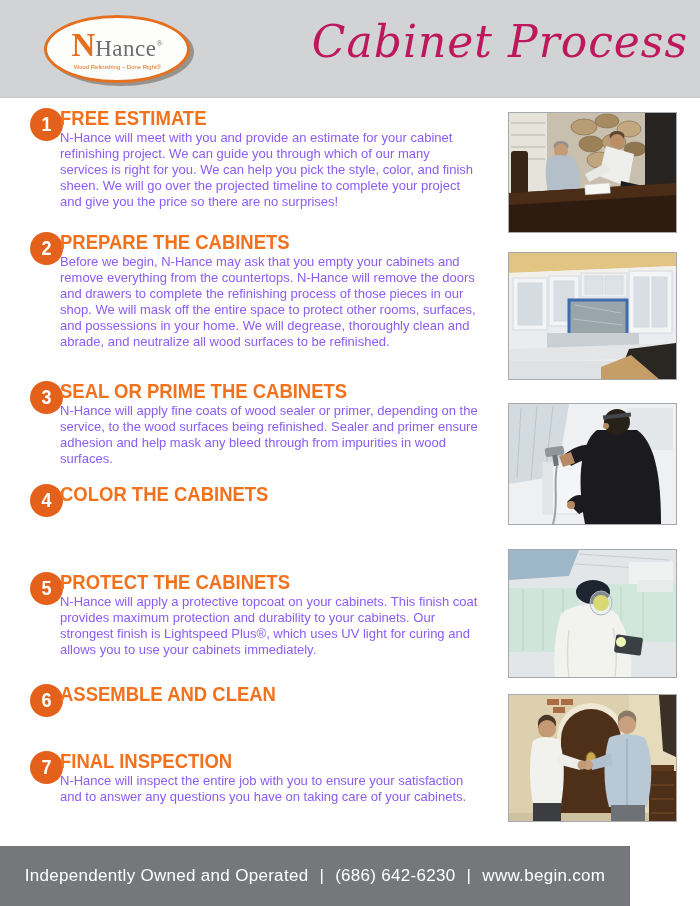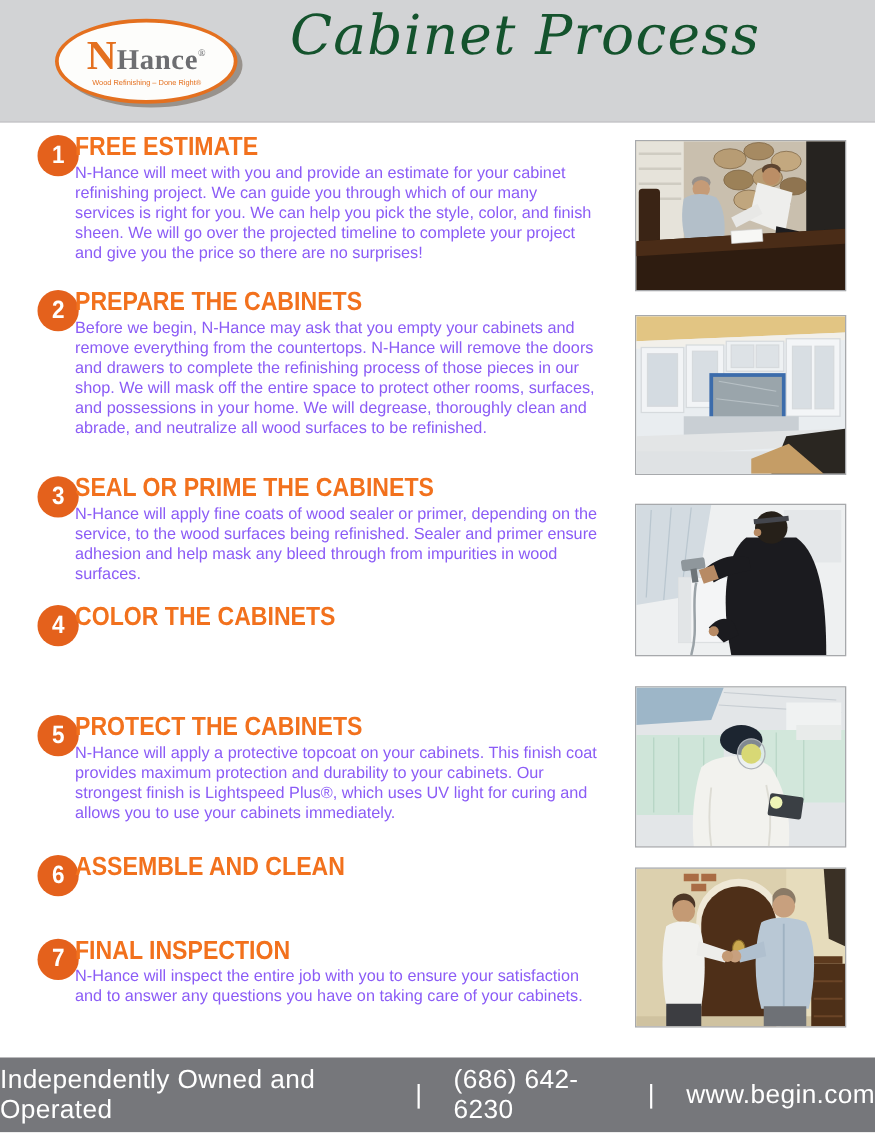--- a/index.html
+++ b/index.html
@@ -15,7 +15,7 @@
              display:flex;flex-direction:column;align-items:center;justify-content:center;}
   .logo-line1{display:flex;align-items:baseline;font-family:"Liberation Serif", serif;line-height:1;}
   .logo-n{color:#e4701f;font-size:33px;font-weight:bold;}
-  .logo-hance{color:#6d6e71;font-size:23px;letter-spacing:.5px;font-weight:bold;}
+  .logo-hance{color:#6d6e71;font-size:23px;letter-spacing:.5px;}
   .logo-reg{color:#6d6e71;font-size:8px;position:relative;top:-10px;}
   .logo-tagline{color:#e4701f;font-size:7px;transform:scale(.85);white-space:nowrap;margin-top:1px;}
   .header-title{position:absolute;left:232px;top:3px;width:456px;text-align:left;

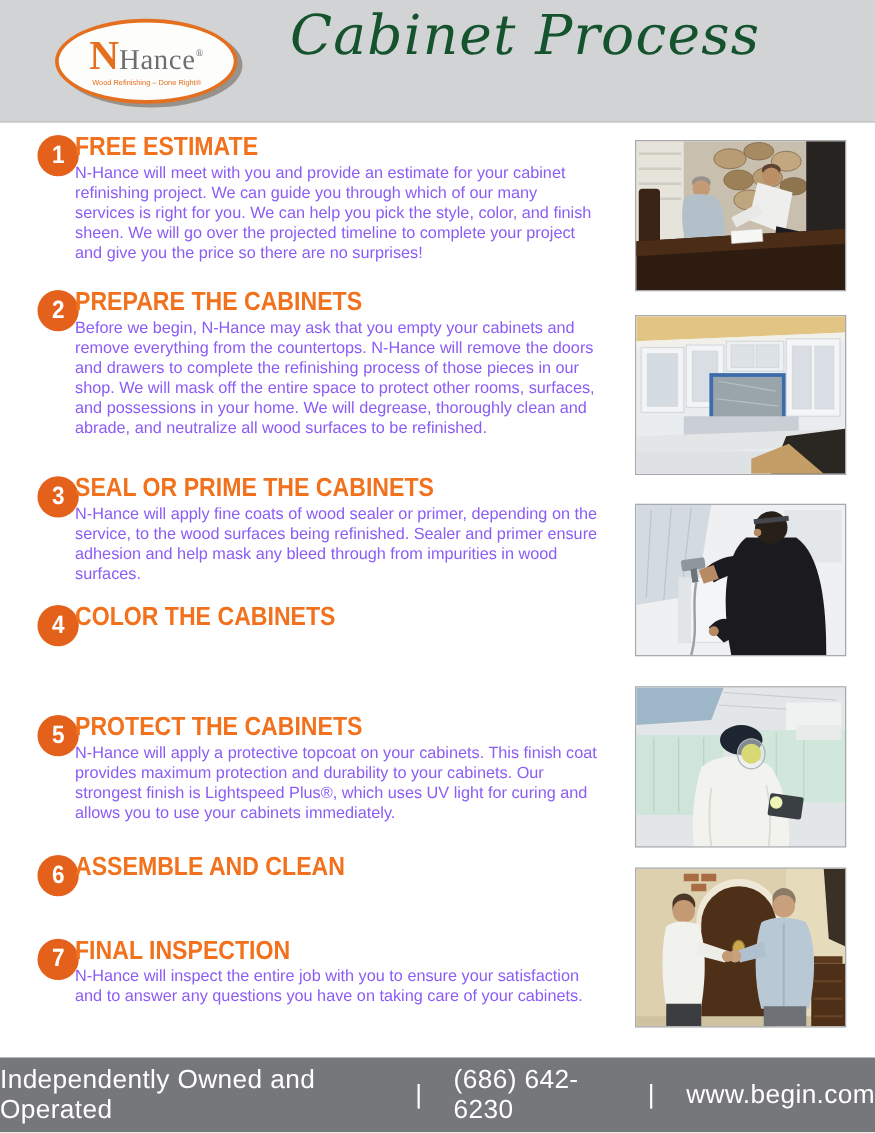--- a/index.html
+++ b/index.html
@@ -18,9 +18,9 @@
   .logo-hance{color:#6d6e71;font-size:23px;letter-spacing:.5px;}
   .logo-reg{color:#6d6e71;font-size:8px;position:relative;top:-10px;}
   .logo-tagline{color:#e4701f;font-size:7px;transform:scale(.85);white-space:nowrap;margin-top:1px;}
-  .header-title{position:absolute;left:232px;top:3px;width:456px;text-align:left;
+  .header-title{position:absolute;left:232px;top:16px;width:456px;text-align:right;
                 font-family:"DejaVu Serif", serif;font-style:italic;font-size:44px;
-                color:#14532d;letter-spacing:1px;}
+                color:#be185d;letter-spacing:1px;}
 
   
   .step{position:absolute;left:28px;width:468px;}

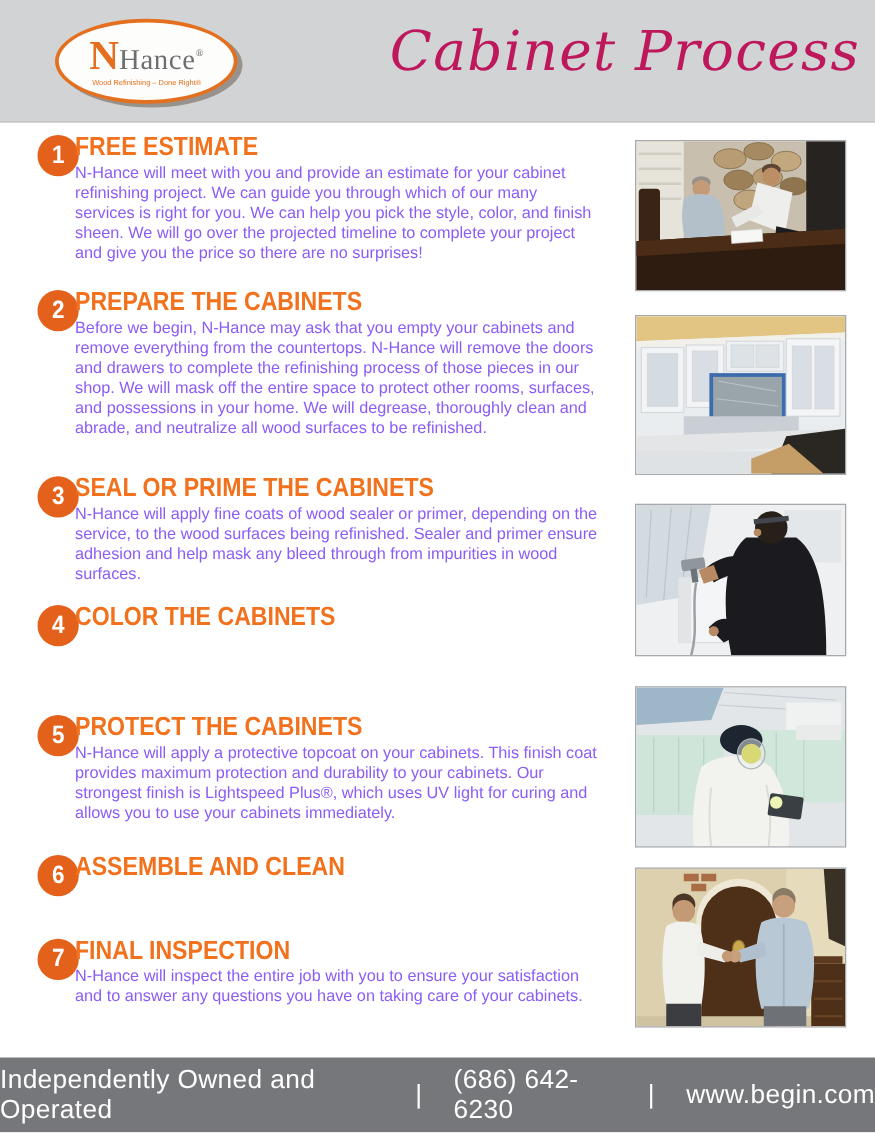--- a/index.html
+++ b/index.html
@@ -44,9 +44,9 @@
   .s5{top:572px;} .s6{top:684px;} .s7{top:751px;}
 
   
-  .footer{position:absolute;left:0;top:846px;width:700px;height:60px;background:#76777b;
-          color:#ffffff;display:flex;align-items:center;justify-content:center;gap:25px;
-          font-size:21px;letter-spacing:.3px;}
+  .footer{position:absolute;left:0;top:846px;width:630px;height:60px;background:#76777b;
+          color:#ffffff;display:flex;align-items:center;justify-content:center;gap:11px;
+          font-size:17px;letter-spacing:.3px;}
 </style>
 </head>
 <body>

